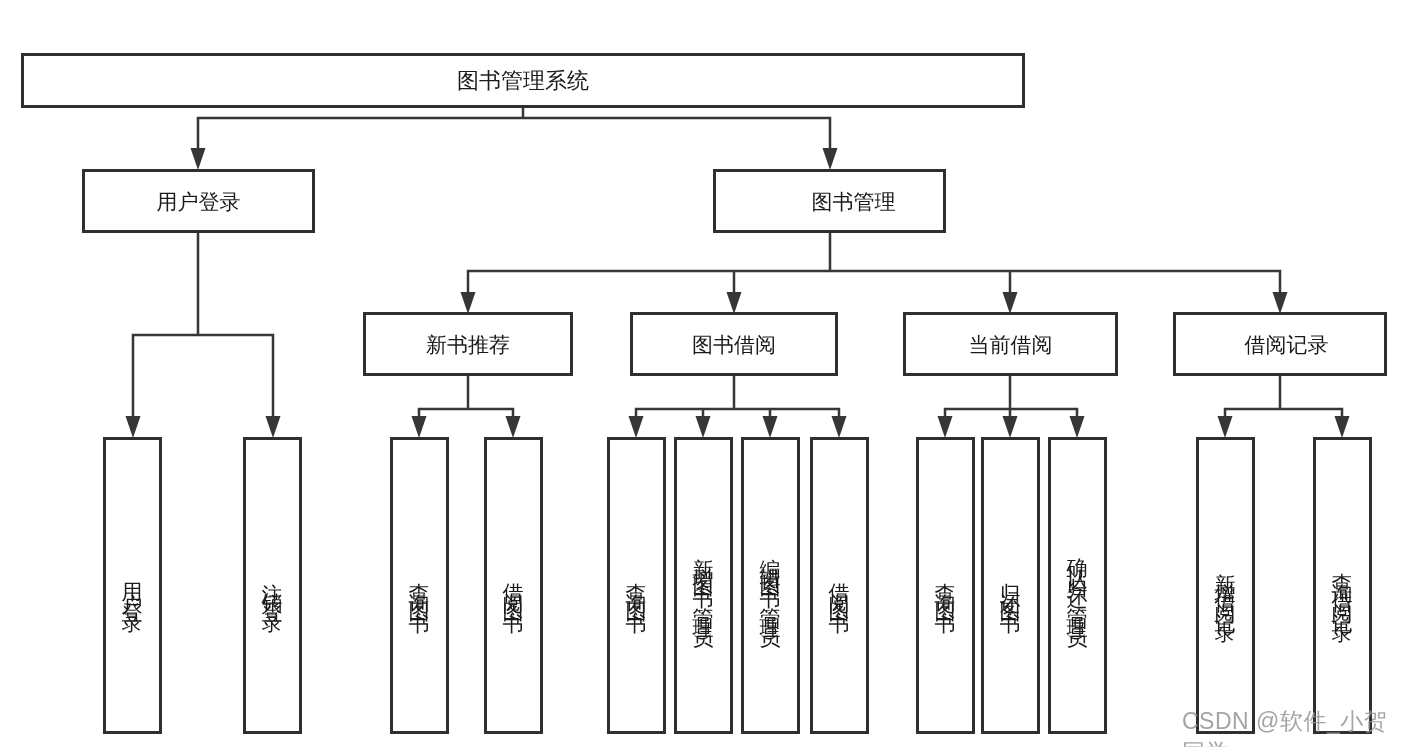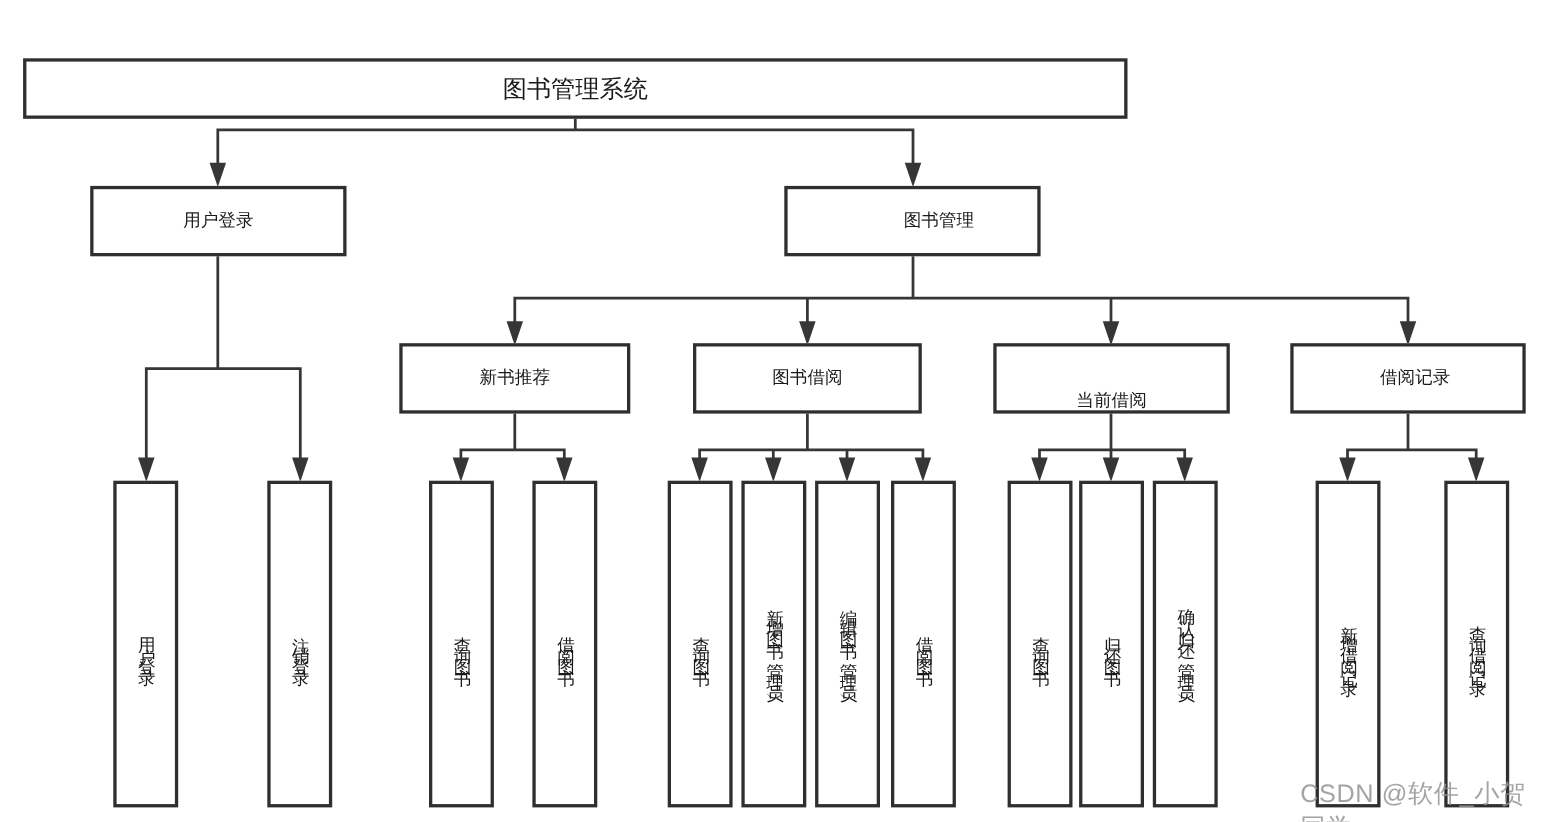--- a/index.html
+++ b/index.html
@@ -14,7 +14,7 @@
     position:absolute;z-index:2;box-sizing:border-box;
     border:3px solid #2f2f2f;background:#ffffff;color:#1a1a1a;
     display:flex;align-items:center;justify-content:center;
-    font-size:16px;line-height:1;
+    font-size:21px;line-height:1;
   }
   .h{height:64px;}
   .root{height:55px;font-size:22px;}

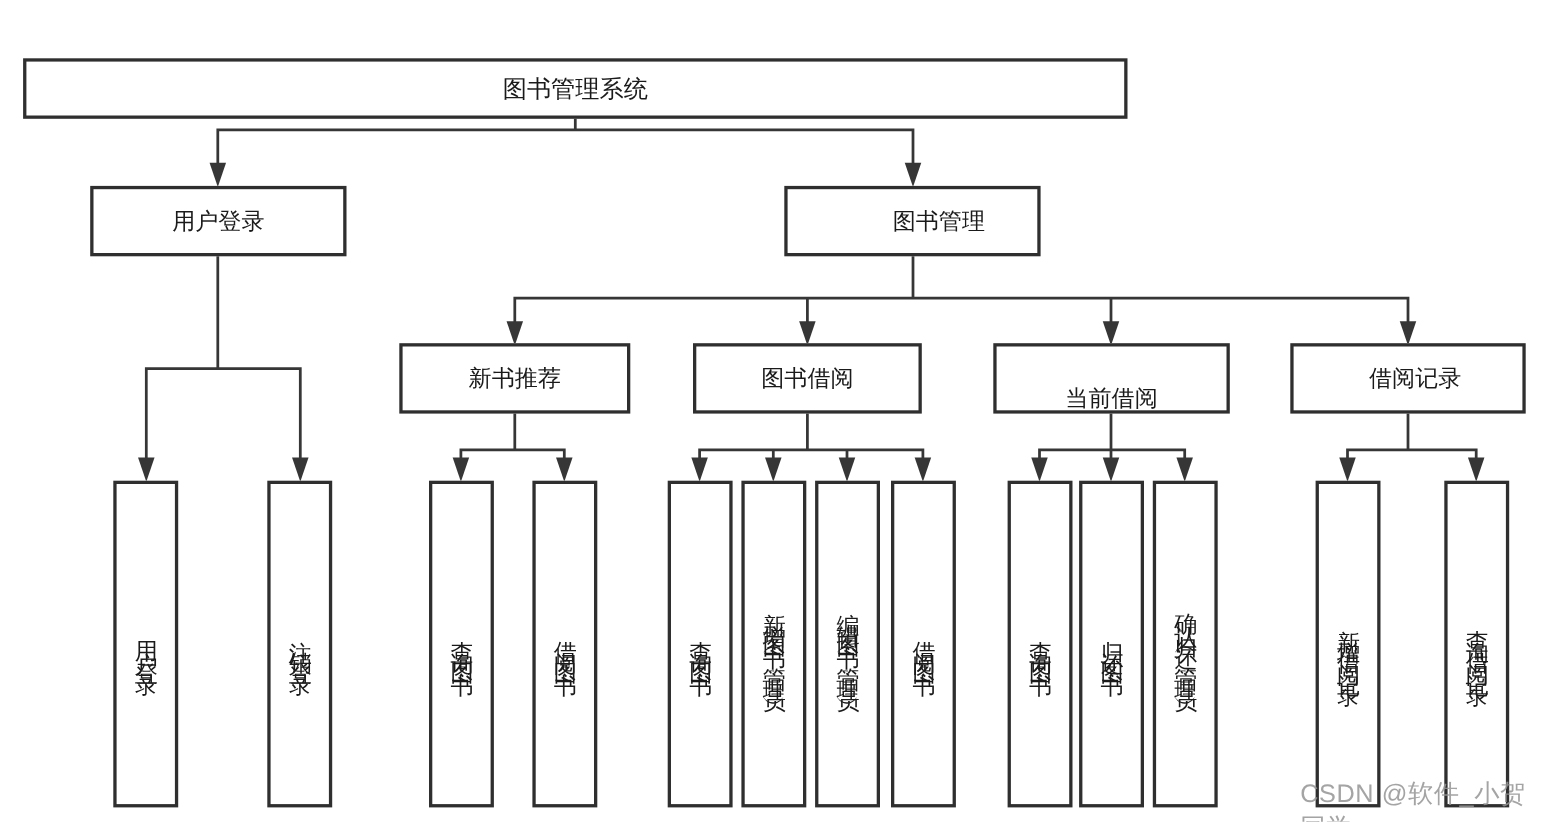--- a/index.html
+++ b/index.html
@@ -91,7 +91,7 @@
   <div class="box h" style="left:630px;top:312px;width:208px;">
     <span>图书借阅</span>
   </div>
-  <div class="box h" style="left:903px;top:312px;width:215px;align-items:flex-end;">
+  <div class="box h" style="left:903px;top:312px;width:215px;">
     <span>当前借阅</span>
   </div>
   <div class="box h" style="left:1173px;top:312px;width:214px;padding-left:13px;">

